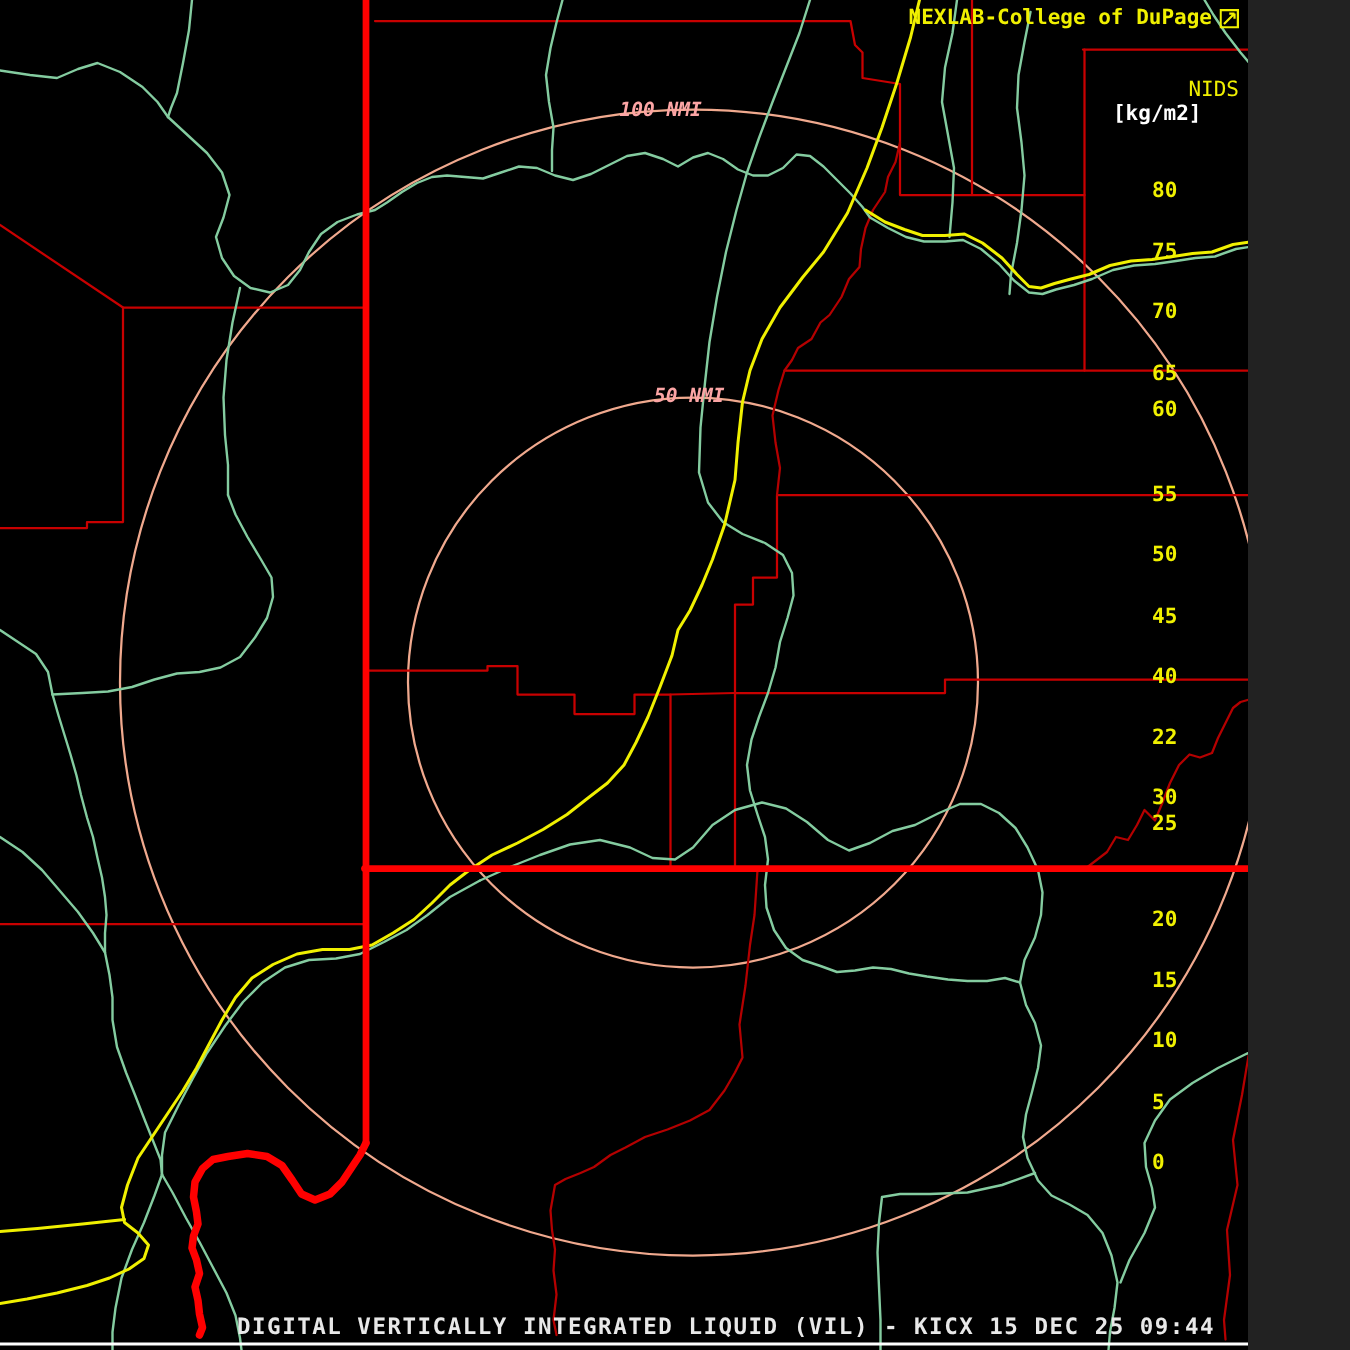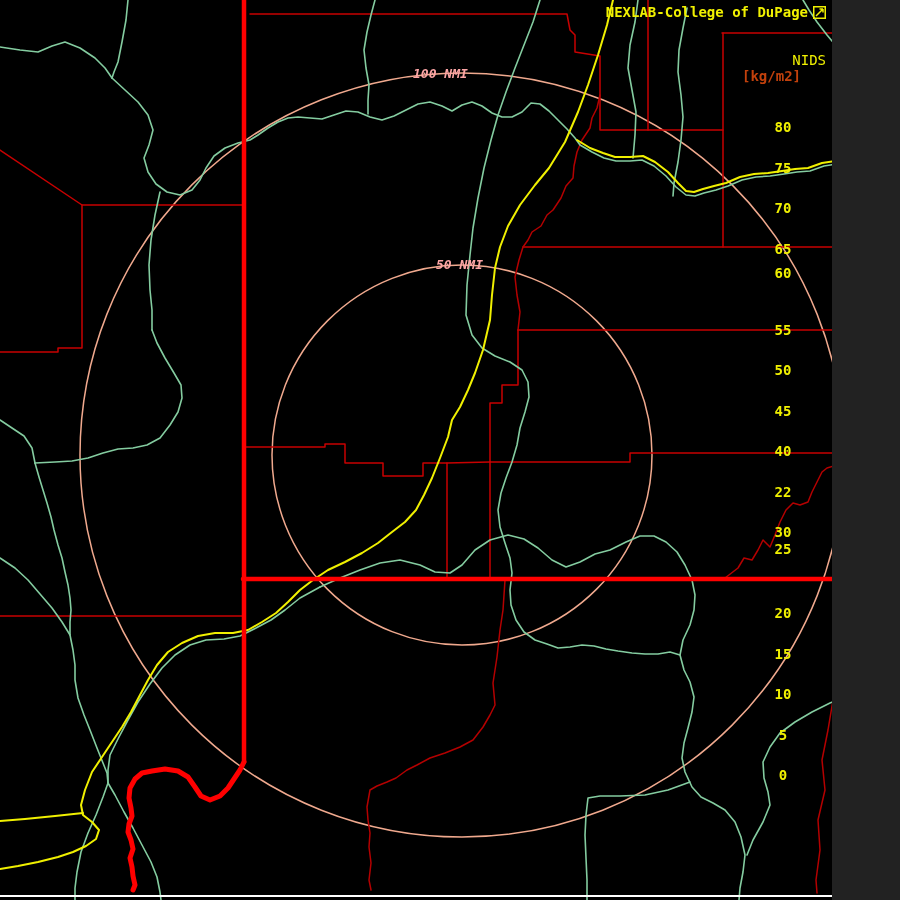--- a/index.html
+++ b/index.html
@@ -21,7 +21,7 @@
   }
   #unit{
     position:absolute;top:68px;right:31px;z-index:4;font-size:14px;
-    color:#c2410c;font-weight:bold;
+    color:#ffffff;font-weight:bold;
   }
   #colorbar{
     position:absolute;left:871px;top:89px;width:24px;height:706px;z-index:2;

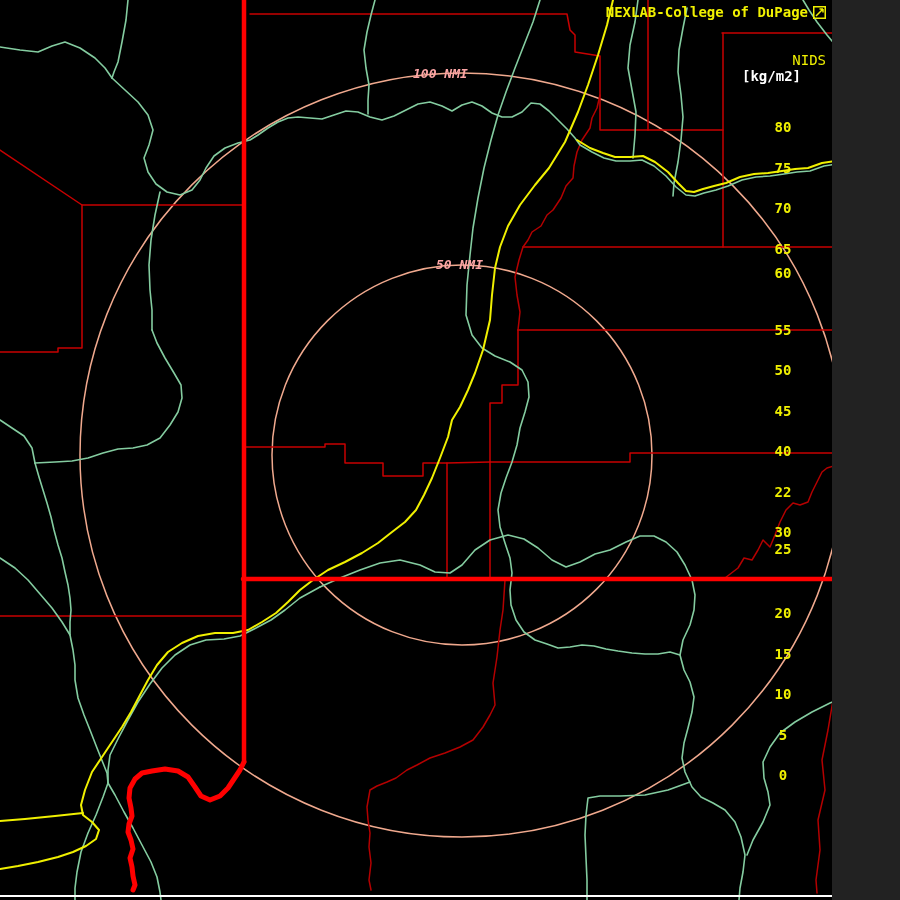--- a/index.html
+++ b/index.html
@@ -38,7 +38,7 @@
   }
   .tick{
     position:absolute;right:34px;width:30px;height:16px;z-index:3;
-    color:#F0F000;font-weight:bold;font-size:14px;text-align:center;
+    color:#F0F000;font-weight:bold;font-size:14px;text-align:left;
   }
   .ringlabel{
     position:absolute;z-index:3;color:#fca5a5;font-weight:bold;font-style:italic;

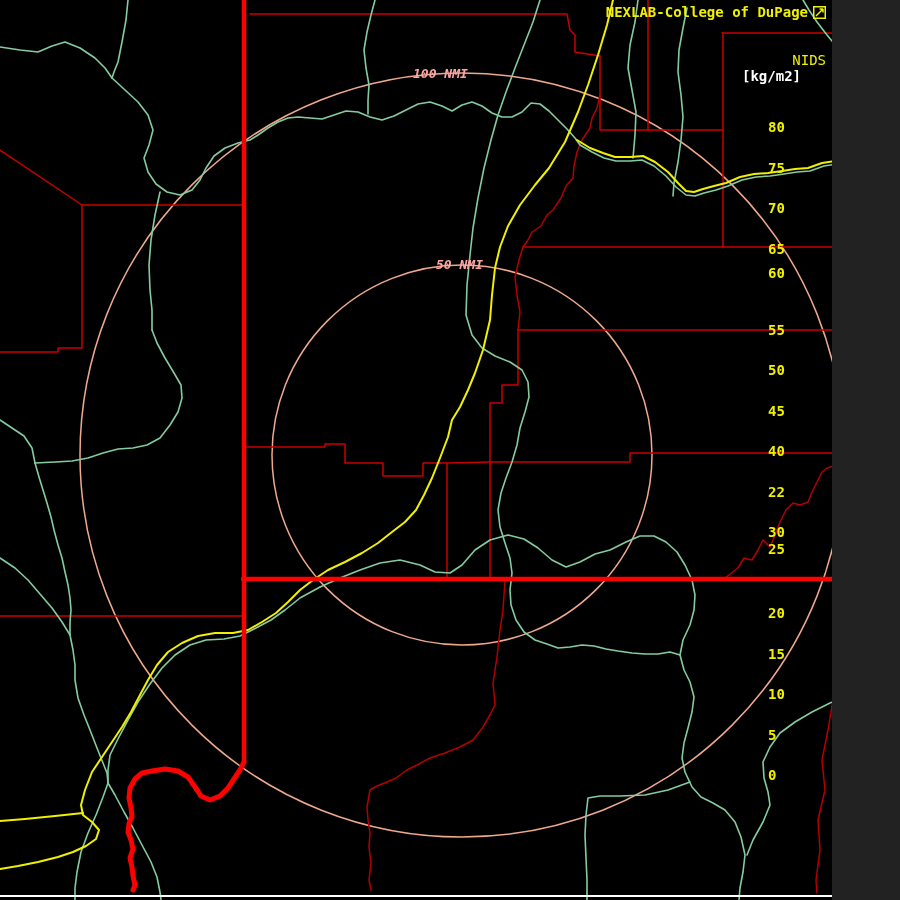--- a/index.html
+++ b/index.html
@@ -158,6 +158,7 @@
   <div class="tick" style="top:727px">5</div>
   <div class="tick" style="top:767px">0</div>
 
+  <div id="statusbar">DIGITAL VERTICALLY INTEGRATED LIQUID (VIL) - KICX 15 DEC 25 09:44</div>
   <div id="bottom-rule"></div>
 
 </div>

